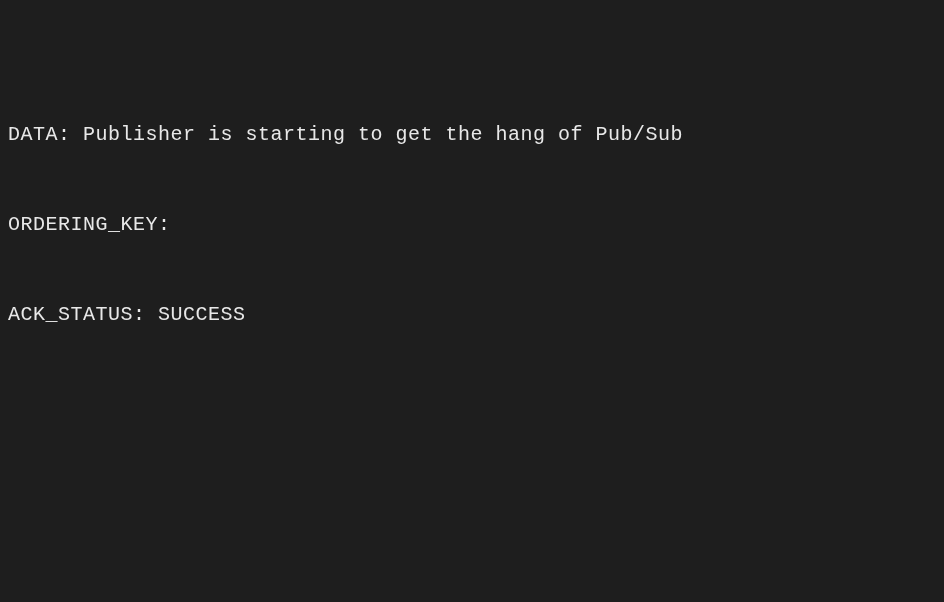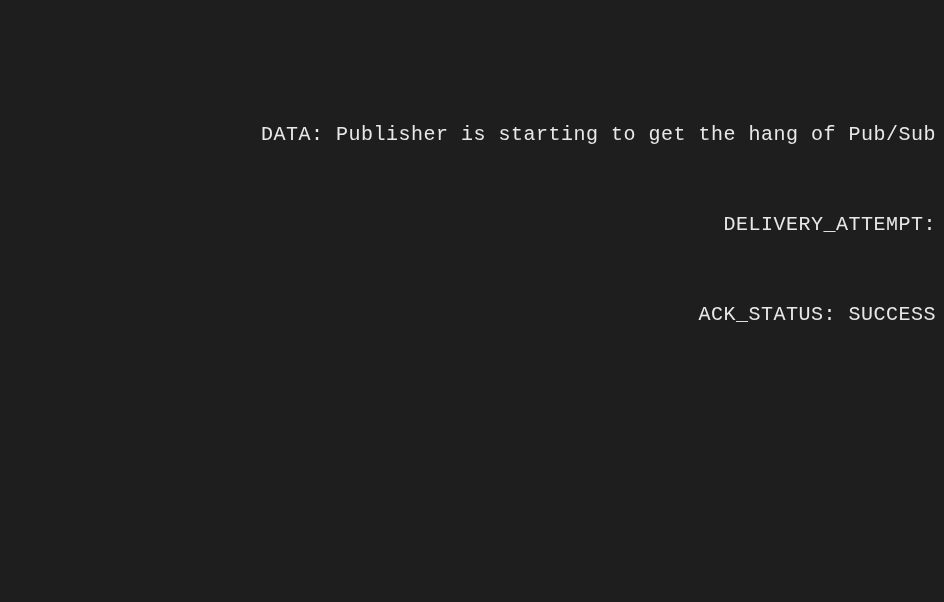--- a/index.html
+++ b/index.html
@@ -27,7 +27,6 @@
   }
   .line {
     display: block;
-    text-align: right;
   }
 </style>
 </head>

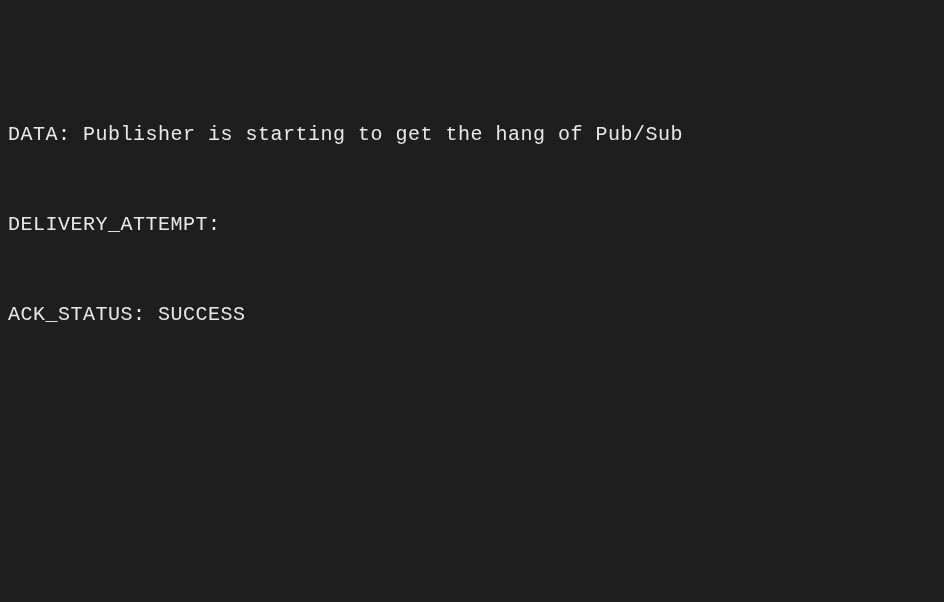--- a/index.html
+++ b/index.html
@@ -35,6 +35,7 @@
 <div class="terminal">
   <div class="msg-block">
     <span class="line"><span>DATA: </span><span>Publisher is starting to get the hang of Pub/Sub</span></span>
+    <span class="line"><span>ORDERING_KEY:</span><span></span></span>
     <span class="line"><span>DELIVERY_ATTEMPT:</span><span></span></span>
     <span class="line"><span>ACK_STATUS: </span><span>SUCCESS</span></span>
   </div>

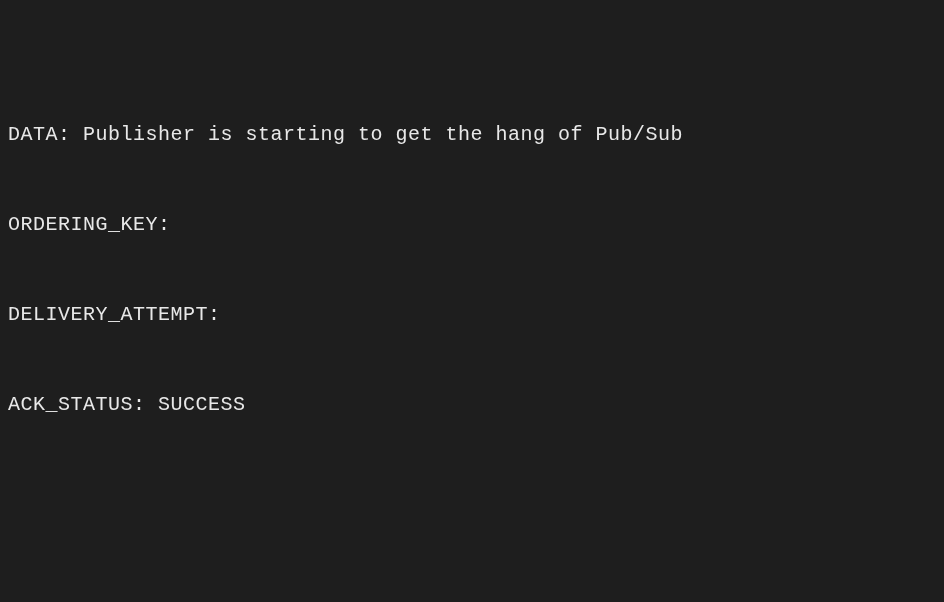--- a/index.html
+++ b/index.html
@@ -36,7 +36,6 @@
   <div class="msg-block">
     <span class="line"><span>DATA: </span><span>Publisher is starting to get the hang of Pub/Sub</span></span>
     <span class="line"><span>ORDERING_KEY:</span><span></span></span>
-    <span class="line"><span>DELIVERY_ATTEMPT:</span><span></span></span>
     <span class="line"><span>ACK_STATUS: </span><span>SUCCESS</span></span>
   </div>
   

